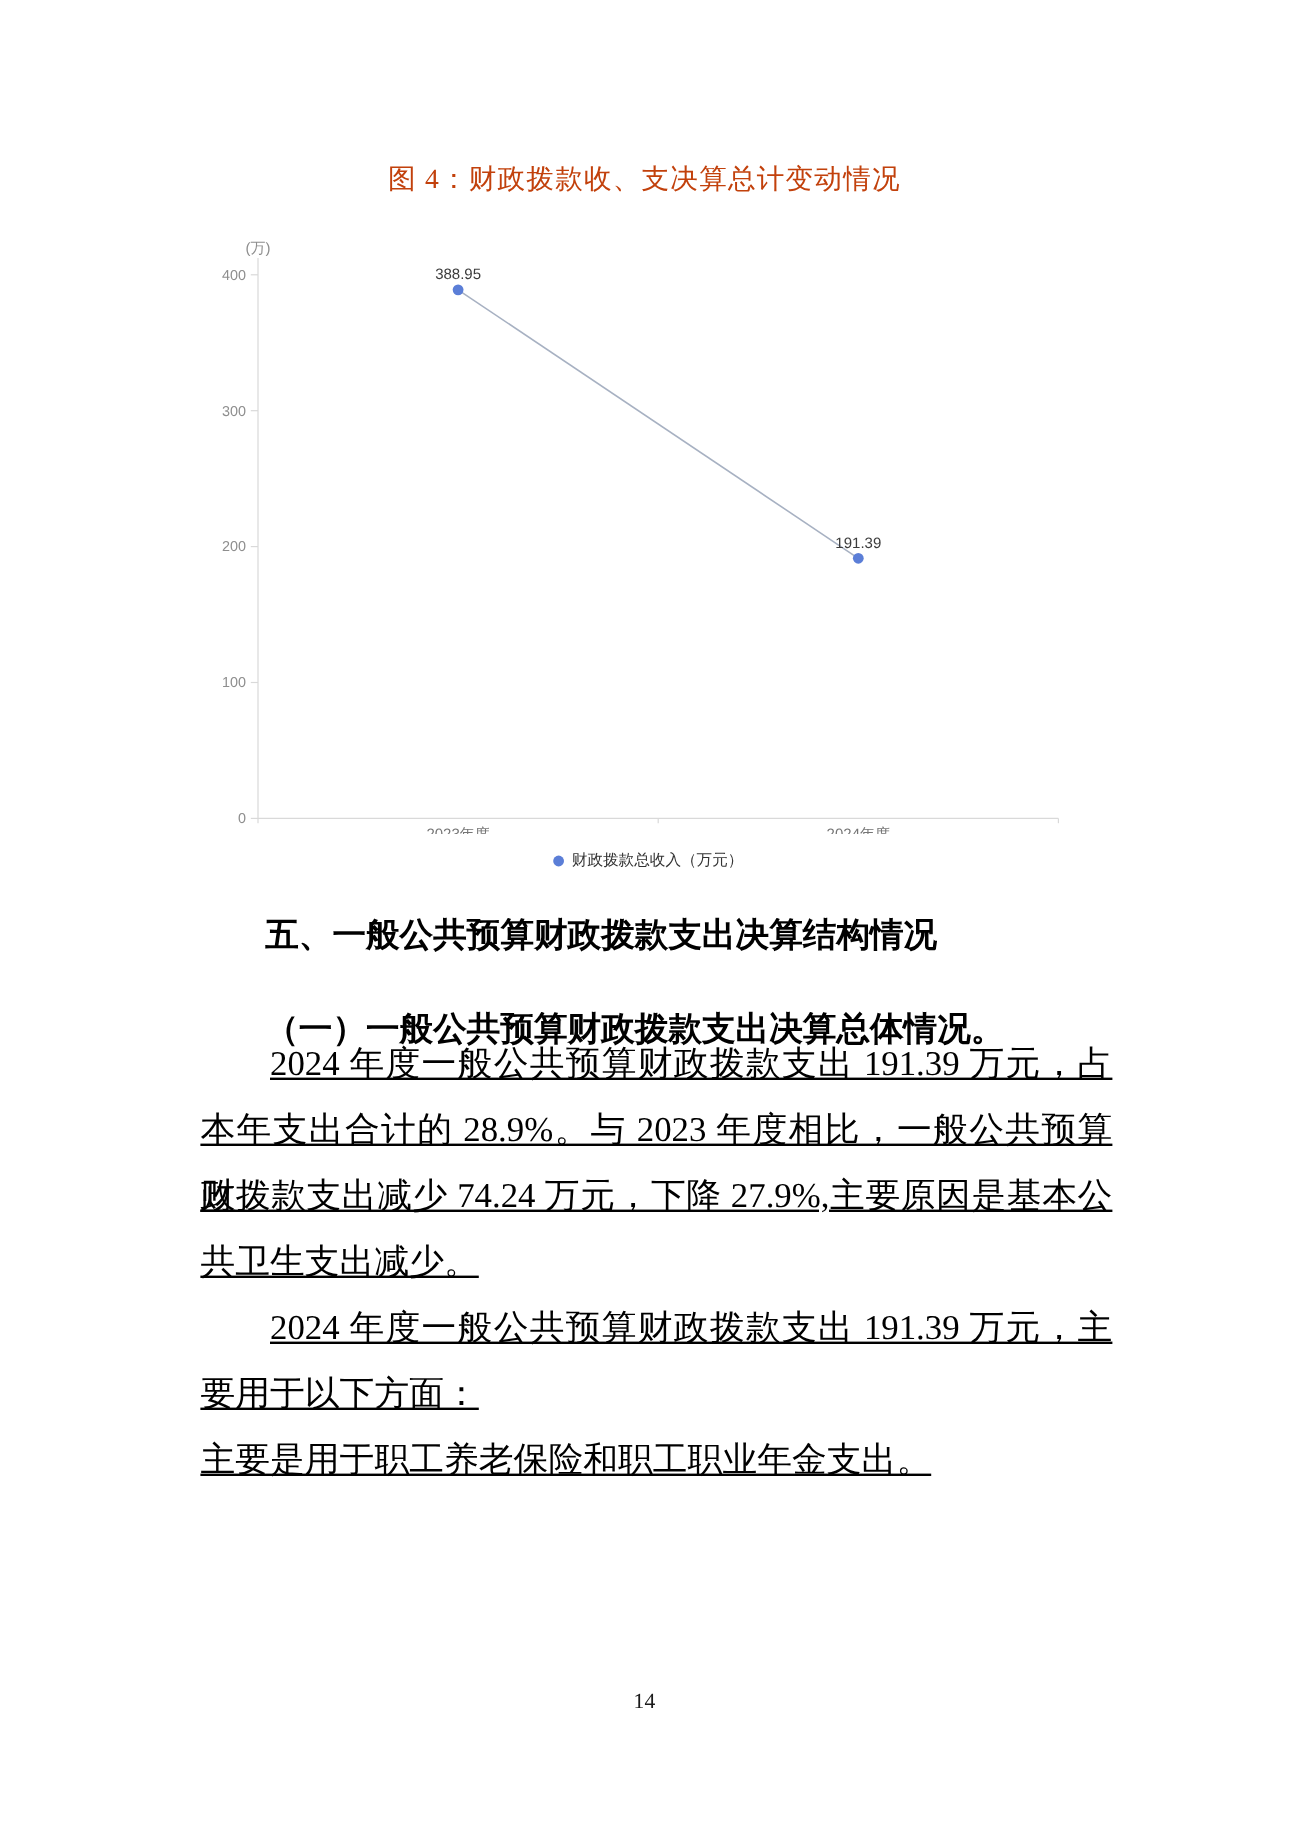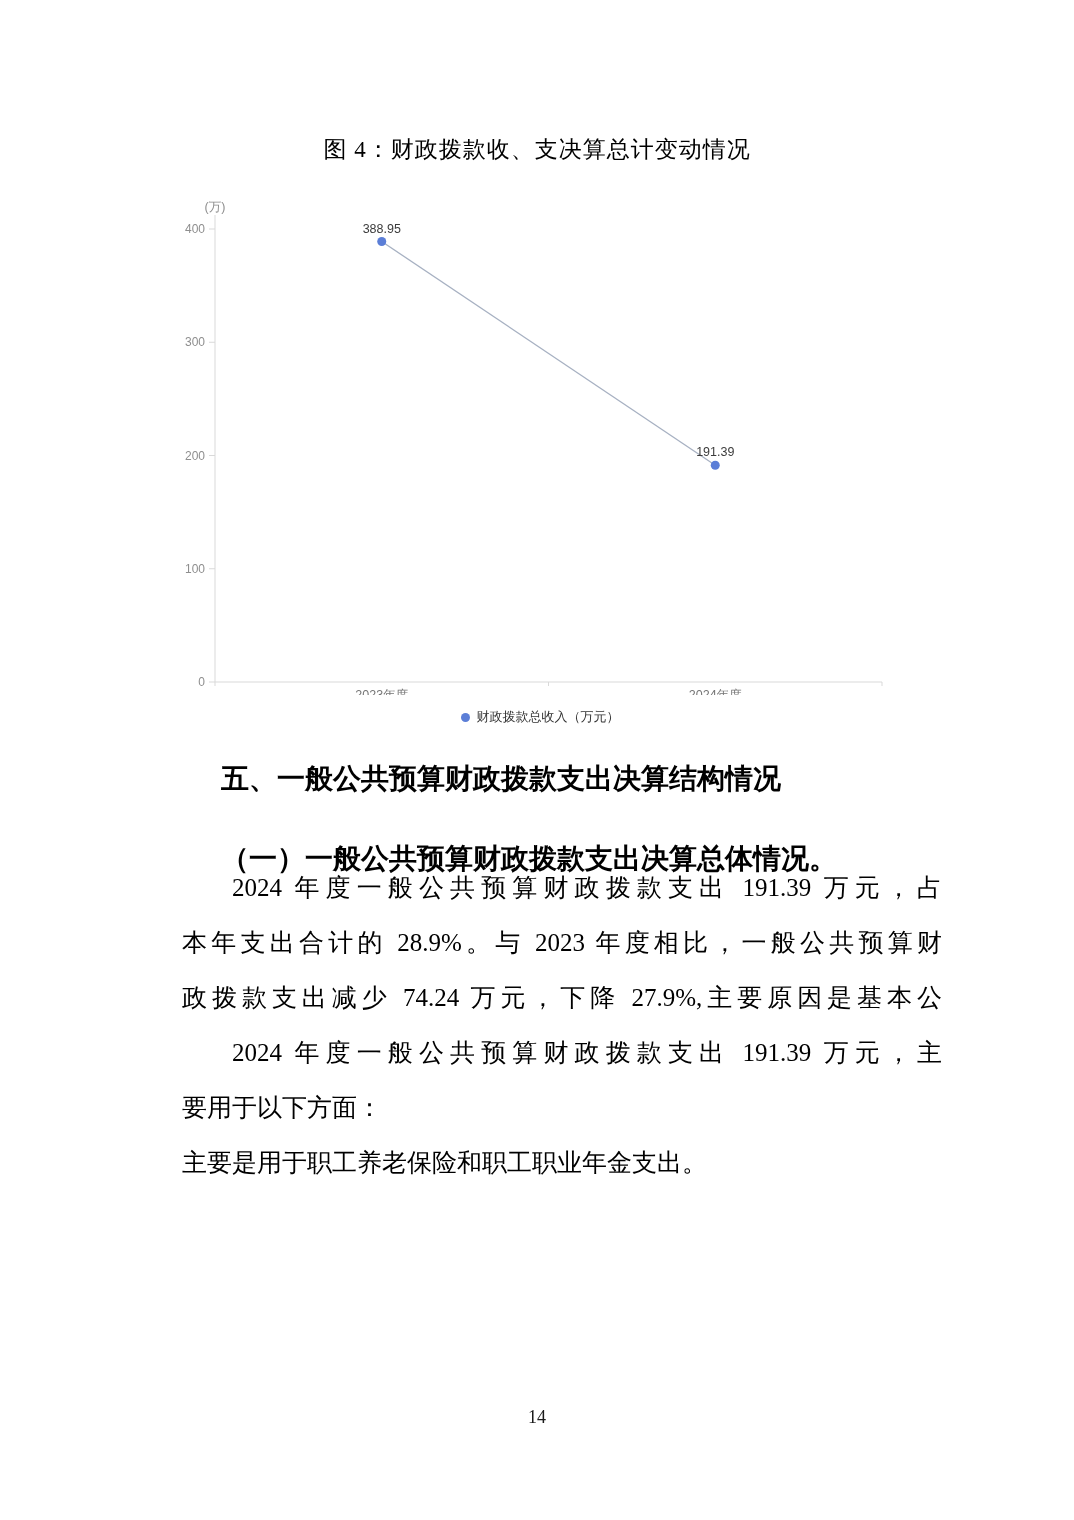--- a/index.html
+++ b/index.html
@@ -9,7 +9,7 @@
   }
   .fig-title{
     position:absolute;top:134px;left:0;width:1074px;text-align:center;
-    font-size:23px;letter-spacing:1px;color:#000000;
+    font-size:23px;letter-spacing:1px;color:#c2410c;
   }
   .chart{
     position:absolute;left:170px;top:195px;width:740px;height:545px;

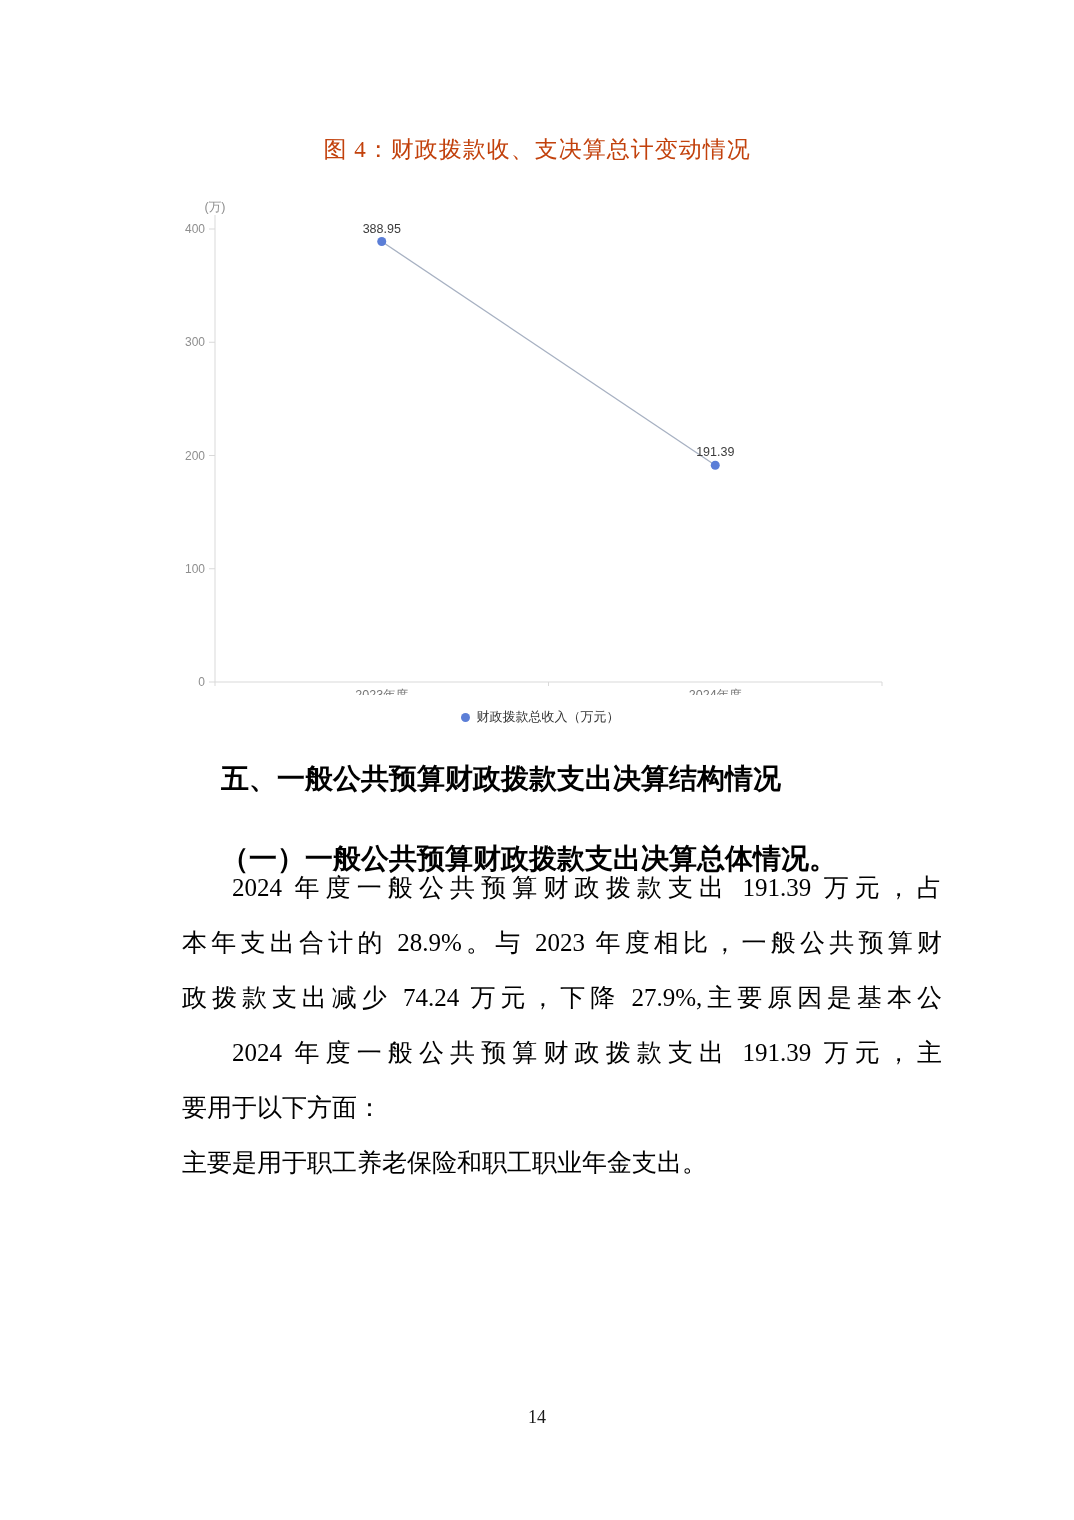--- a/index.html
+++ b/index.html
@@ -32,8 +32,9 @@
     font-weight:bold;font-size:28px;text-indent:2em;white-space:nowrap;
   }
   .body-text{
-    position:absolute;left:182px;top:860px;width:760px;
-    font-size:25px;
+    position:absolute;left:167px;top:860px;width:760px;
+    font-size:29px;
+    text-decoration:underline;
   }
   .body-text .line{height:55px;line-height:55px;overflow:visible;}
   .body-text .justify{text-align:justify;text-align-last:justify;text-justify:inter-character;}

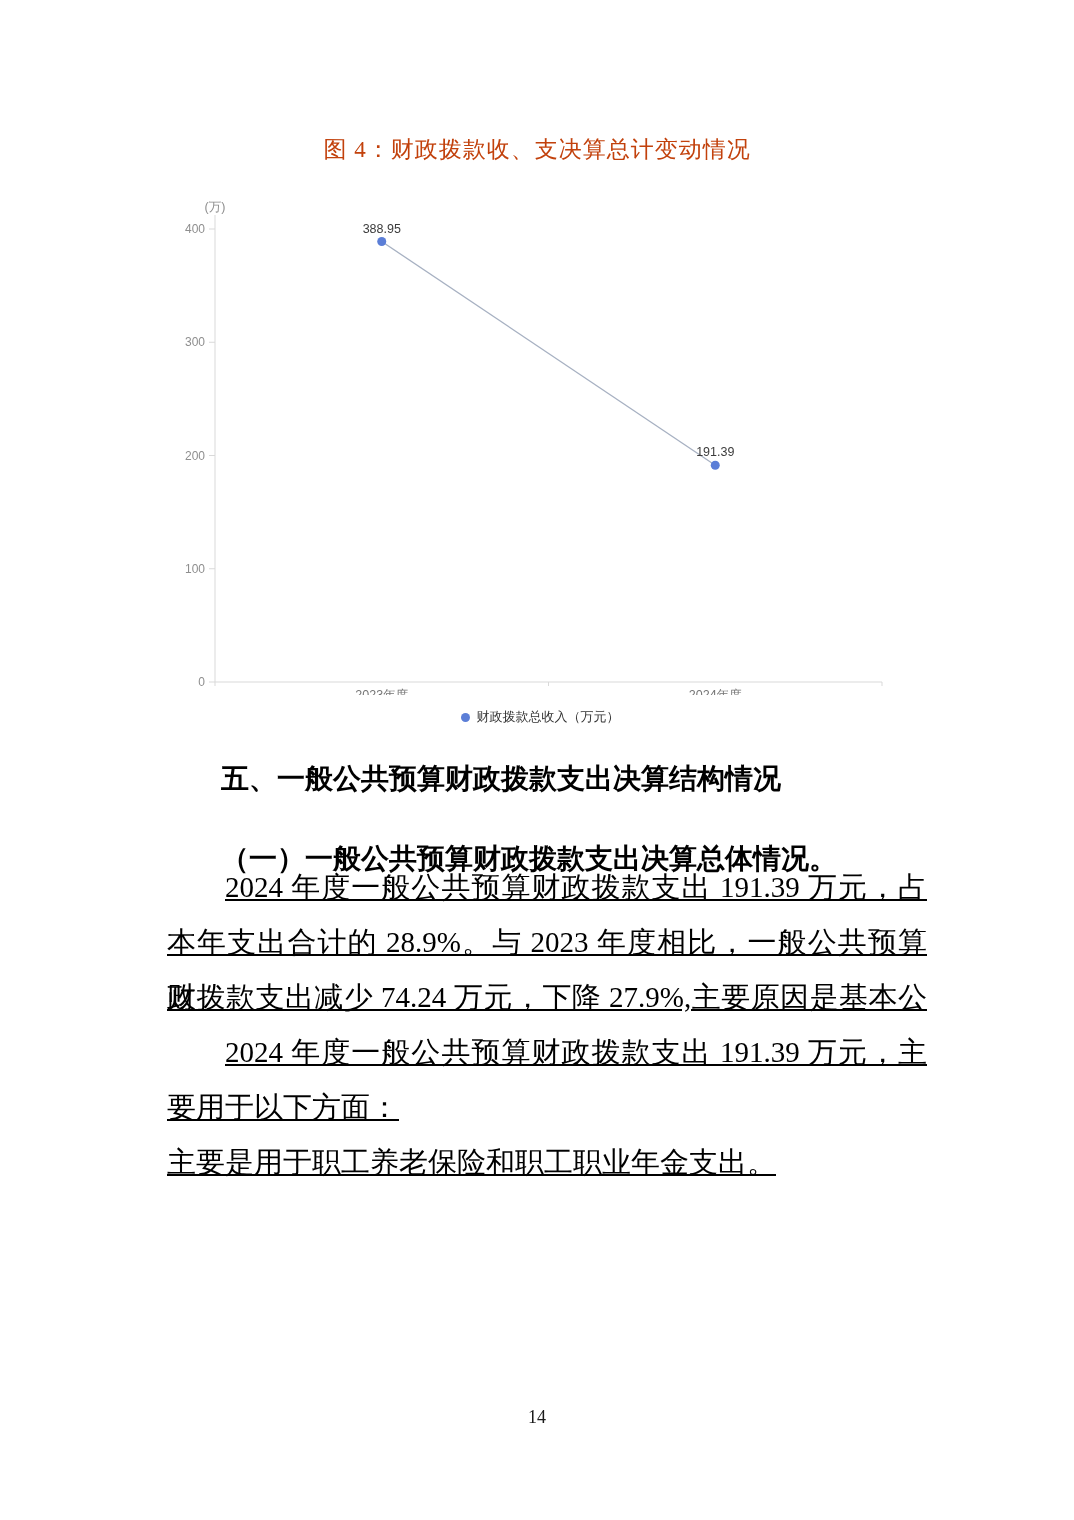--- a/index.html
+++ b/index.html
@@ -89,6 +89,7 @@
     <div class="line indent justify">2024 年度一般公共预算财政拨款支出 191.39 万元，占</div>
     <div class="line justify">本年支出合计的 28.9%。与 2023 年度相比，一般公共预算财</div>
     <div class="line justify">政拨款支出减少 74.24 万元，下降 27.9%,主要原因是基本公</div>
+    <div class="line">共卫生支出减少。</div>
     <div class="line indent justify">2024 年度一般公共预算财政拨款支出 191.39 万元，主</div>
     <div class="line">要用于以下方面：</div>
     <div class="line">主要是用于职工养老保险和职工职业年金支出。</div>

